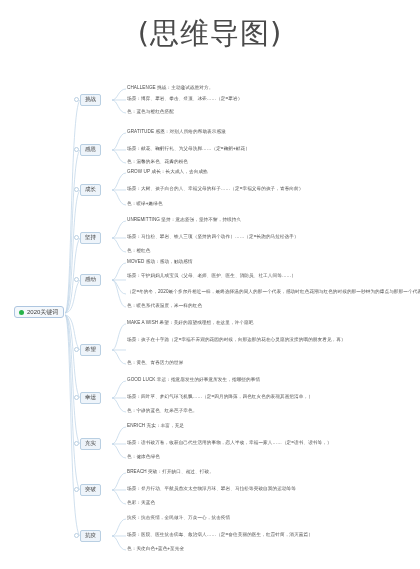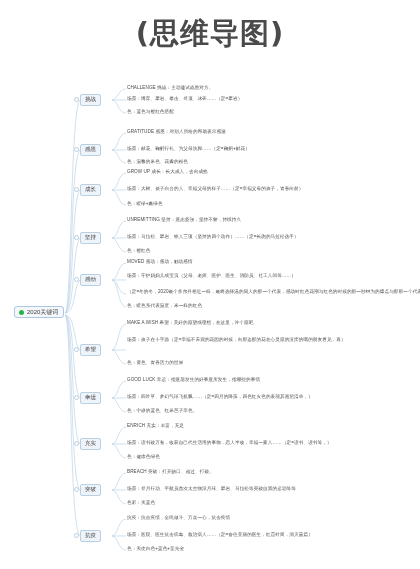--- a/index.html
+++ b/index.html
@@ -16,7 +16,7 @@
     text-align:center;
     font-size:29px;
     color:#4a4a4a;
-    font-weight:700;
+    font-weight:400;
     letter-spacing:1px;
     font-family:"DejaVu Sans",sans-serif;
   }

